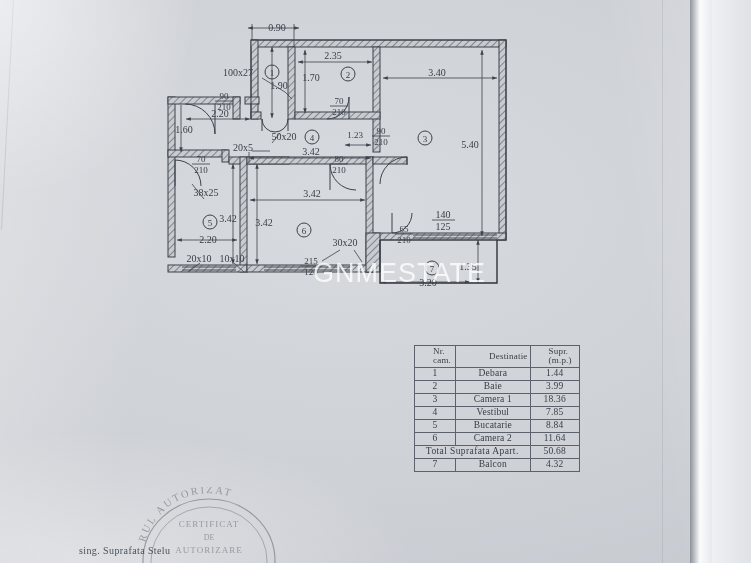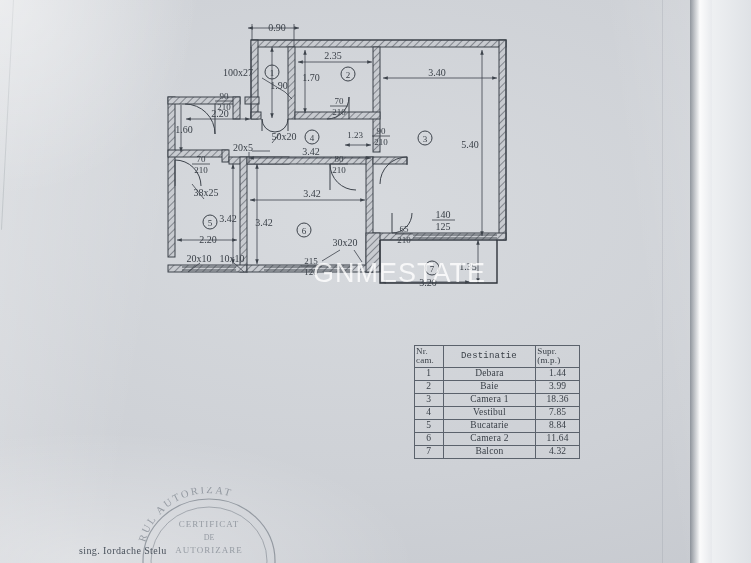--- a/index.html
+++ b/index.html
@@ -39,7 +39,7 @@
     text-align:center;
     letter-spacing:.2px;
   }
-  #tbl th{font-size:9px;text-align:left;padding-left:1px;}
+  #tbl th{font-size:9px;text-align:left;padding-left:18px;}
   #tbl .c-nr{width:26px;}
   #tbl .c-dest{width:95px;}
   #tbl .c-sup{width:43px;margin-top:28px;}

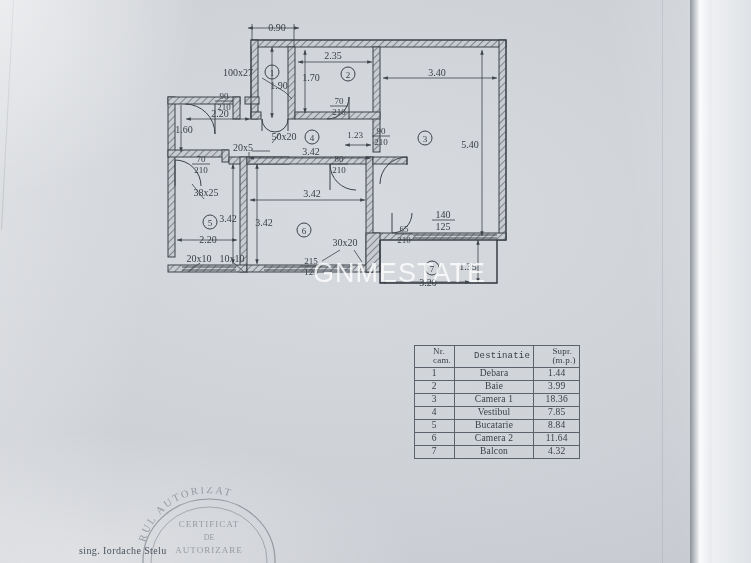--- a/index.html
+++ b/index.html
@@ -47,7 +47,7 @@
   #tbl td.sup{}
   #tbl td.total{text-align:center;letter-spacing:.4px;}
   #tbl th.hnr,#tbl th.hsup{text-align:left;}
-  #tbl th.hdest{text-align:center;font-family:Liberation Mono, monospace;}
+  #tbl th.hdest{text-align:right;}
 
   
   #wm{

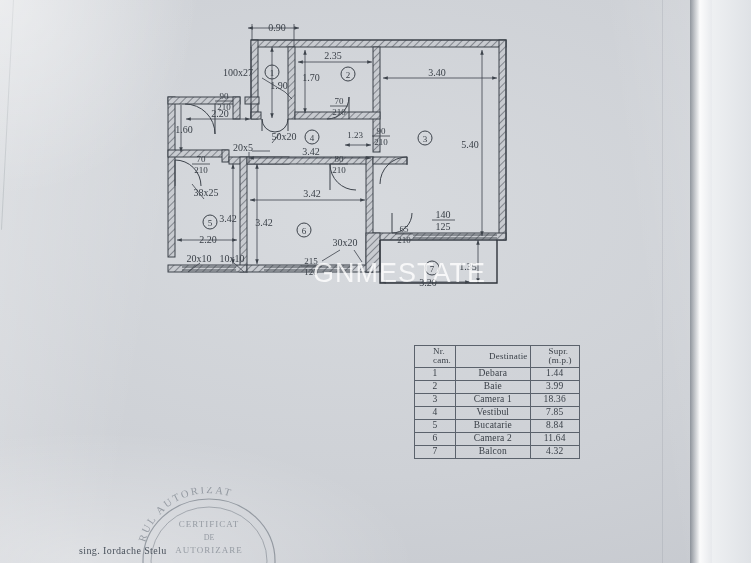--- a/index.html
+++ b/index.html
@@ -357,6 +357,10 @@
       <td class="sup">11.64</td>
     </tr>
     <tr>
+      <td class="total" colspan="2">Total  Suprafata  Apart.</td>
+      <td class="sup">50.68</td>
+    </tr>
+    <tr>
       <td>7</td>
       <td class="dest">Balcon</td>
       <td class="sup">4.32</td>

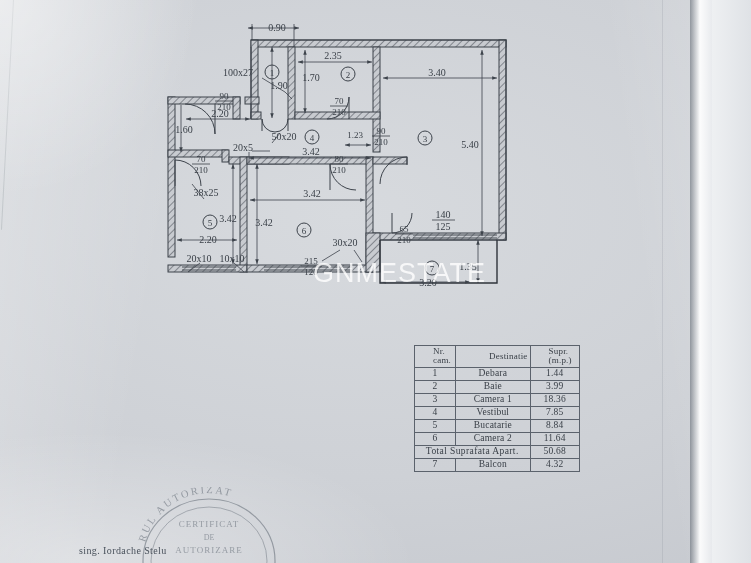--- a/index.html
+++ b/index.html
@@ -382,6 +382,6 @@
   <text x="76" y="66" text-anchor="middle" font-family="Liberation Serif, serif" font-size="9" fill="#5a636e" letter-spacing="1">AUTORIZARE</text>
 </svg>
 
-<div id="sig">sing. Iordache Stelu</div>
+<div id="sig">sing. Suprafata Stelu</div>
 
 </body></html>

